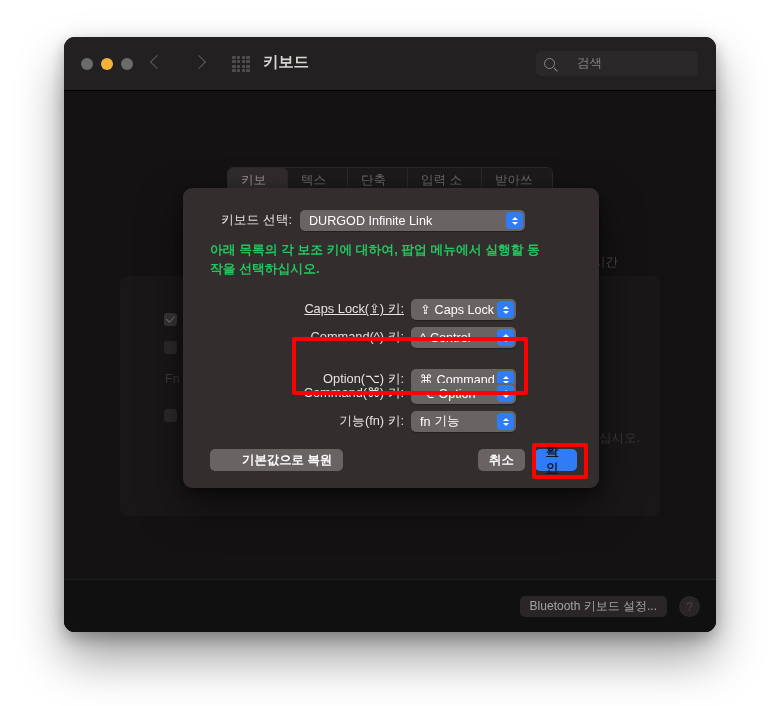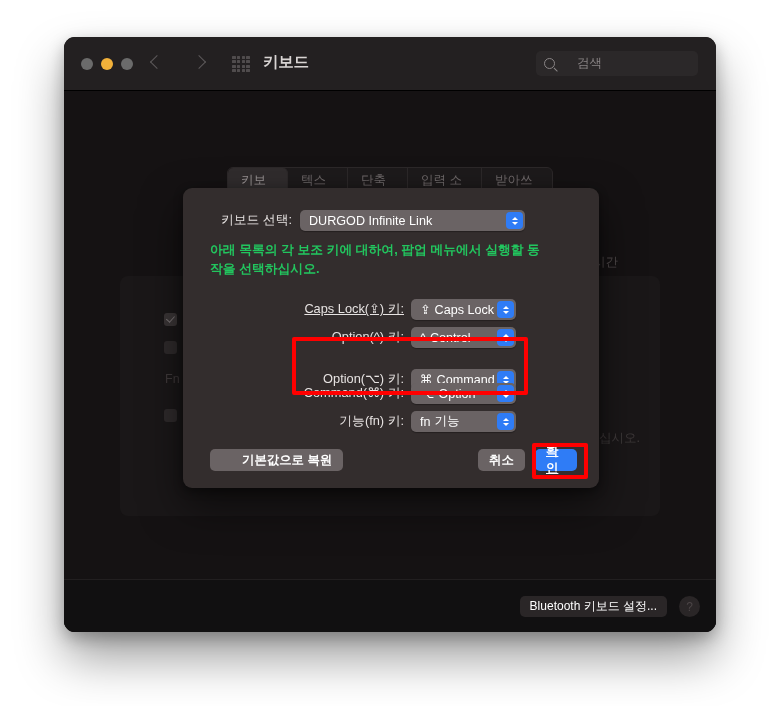--- a/index.html
+++ b/index.html
@@ -269,7 +269,7 @@
       </div>
 
       <div class="row" style="left:89px; top:139px;">
-        <span class="lbl" style="width:132px;">Option(^) 키:</span>
+        <span class="lbl" style="width:132px;">Command(^) 키:</span>
         <span class="popup" style="width:105px; margin-left:7px;">
           <span class="sym">^</span>
           <span>Control</span>

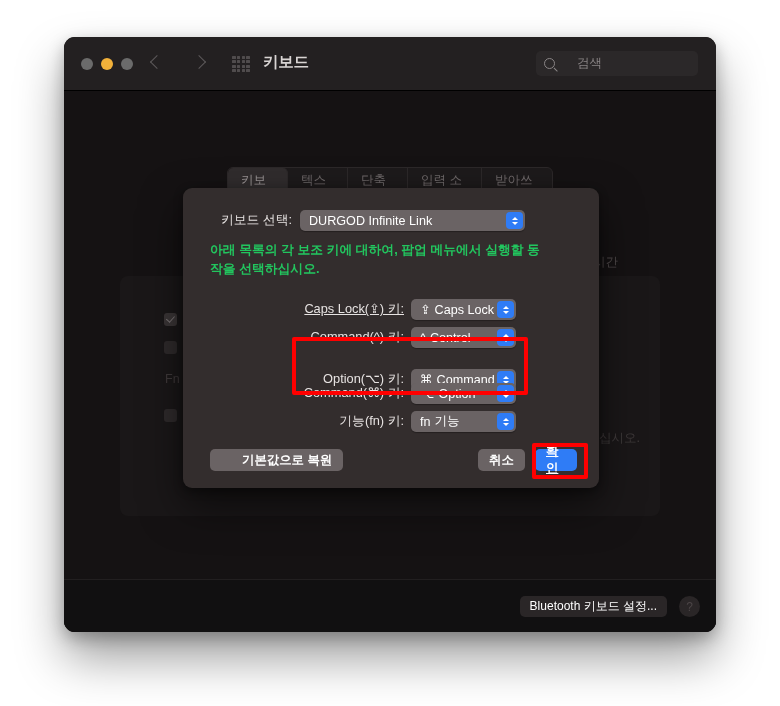--- a/index.html
+++ b/index.html
@@ -162,7 +162,7 @@
     font-size: 12.4px; font-weight: 700; padding: 0 11px;
   }
   .dlgbtn.gray { background: #6a6364; color: #ffffff; }
-  .dlgbtn.blue { background: #2f7cf6; color: #ffffff; text-decoration: underline; }
+  .dlgbtn.blue { background: #2f7cf6; color: #0f172a; text-decoration: underline; }
 
   .redbox {
     position: absolute; border: 4px solid #ff0000; border-radius: 2px;

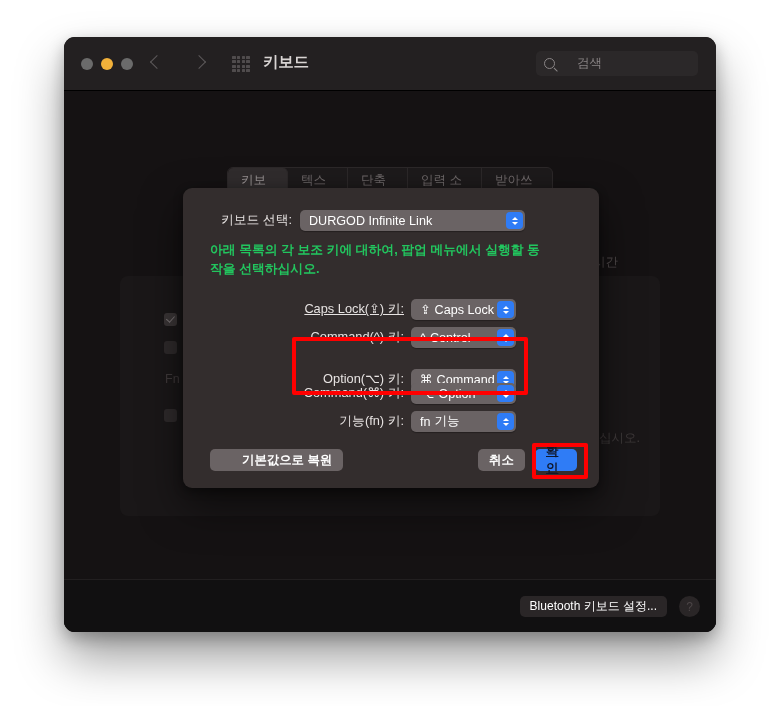--- a/index.html
+++ b/index.html
@@ -109,7 +109,7 @@
 
   .btmbtn {
     position: absolute; height: 21px; border-radius: 5px;
-    background: #2a2627; color: #ffffff;
+    background: #2a2627; color: #a3a3a3;
     font-size: 12px; display: flex; align-items: center; padding: 0 10px;
   }
   .footer {

